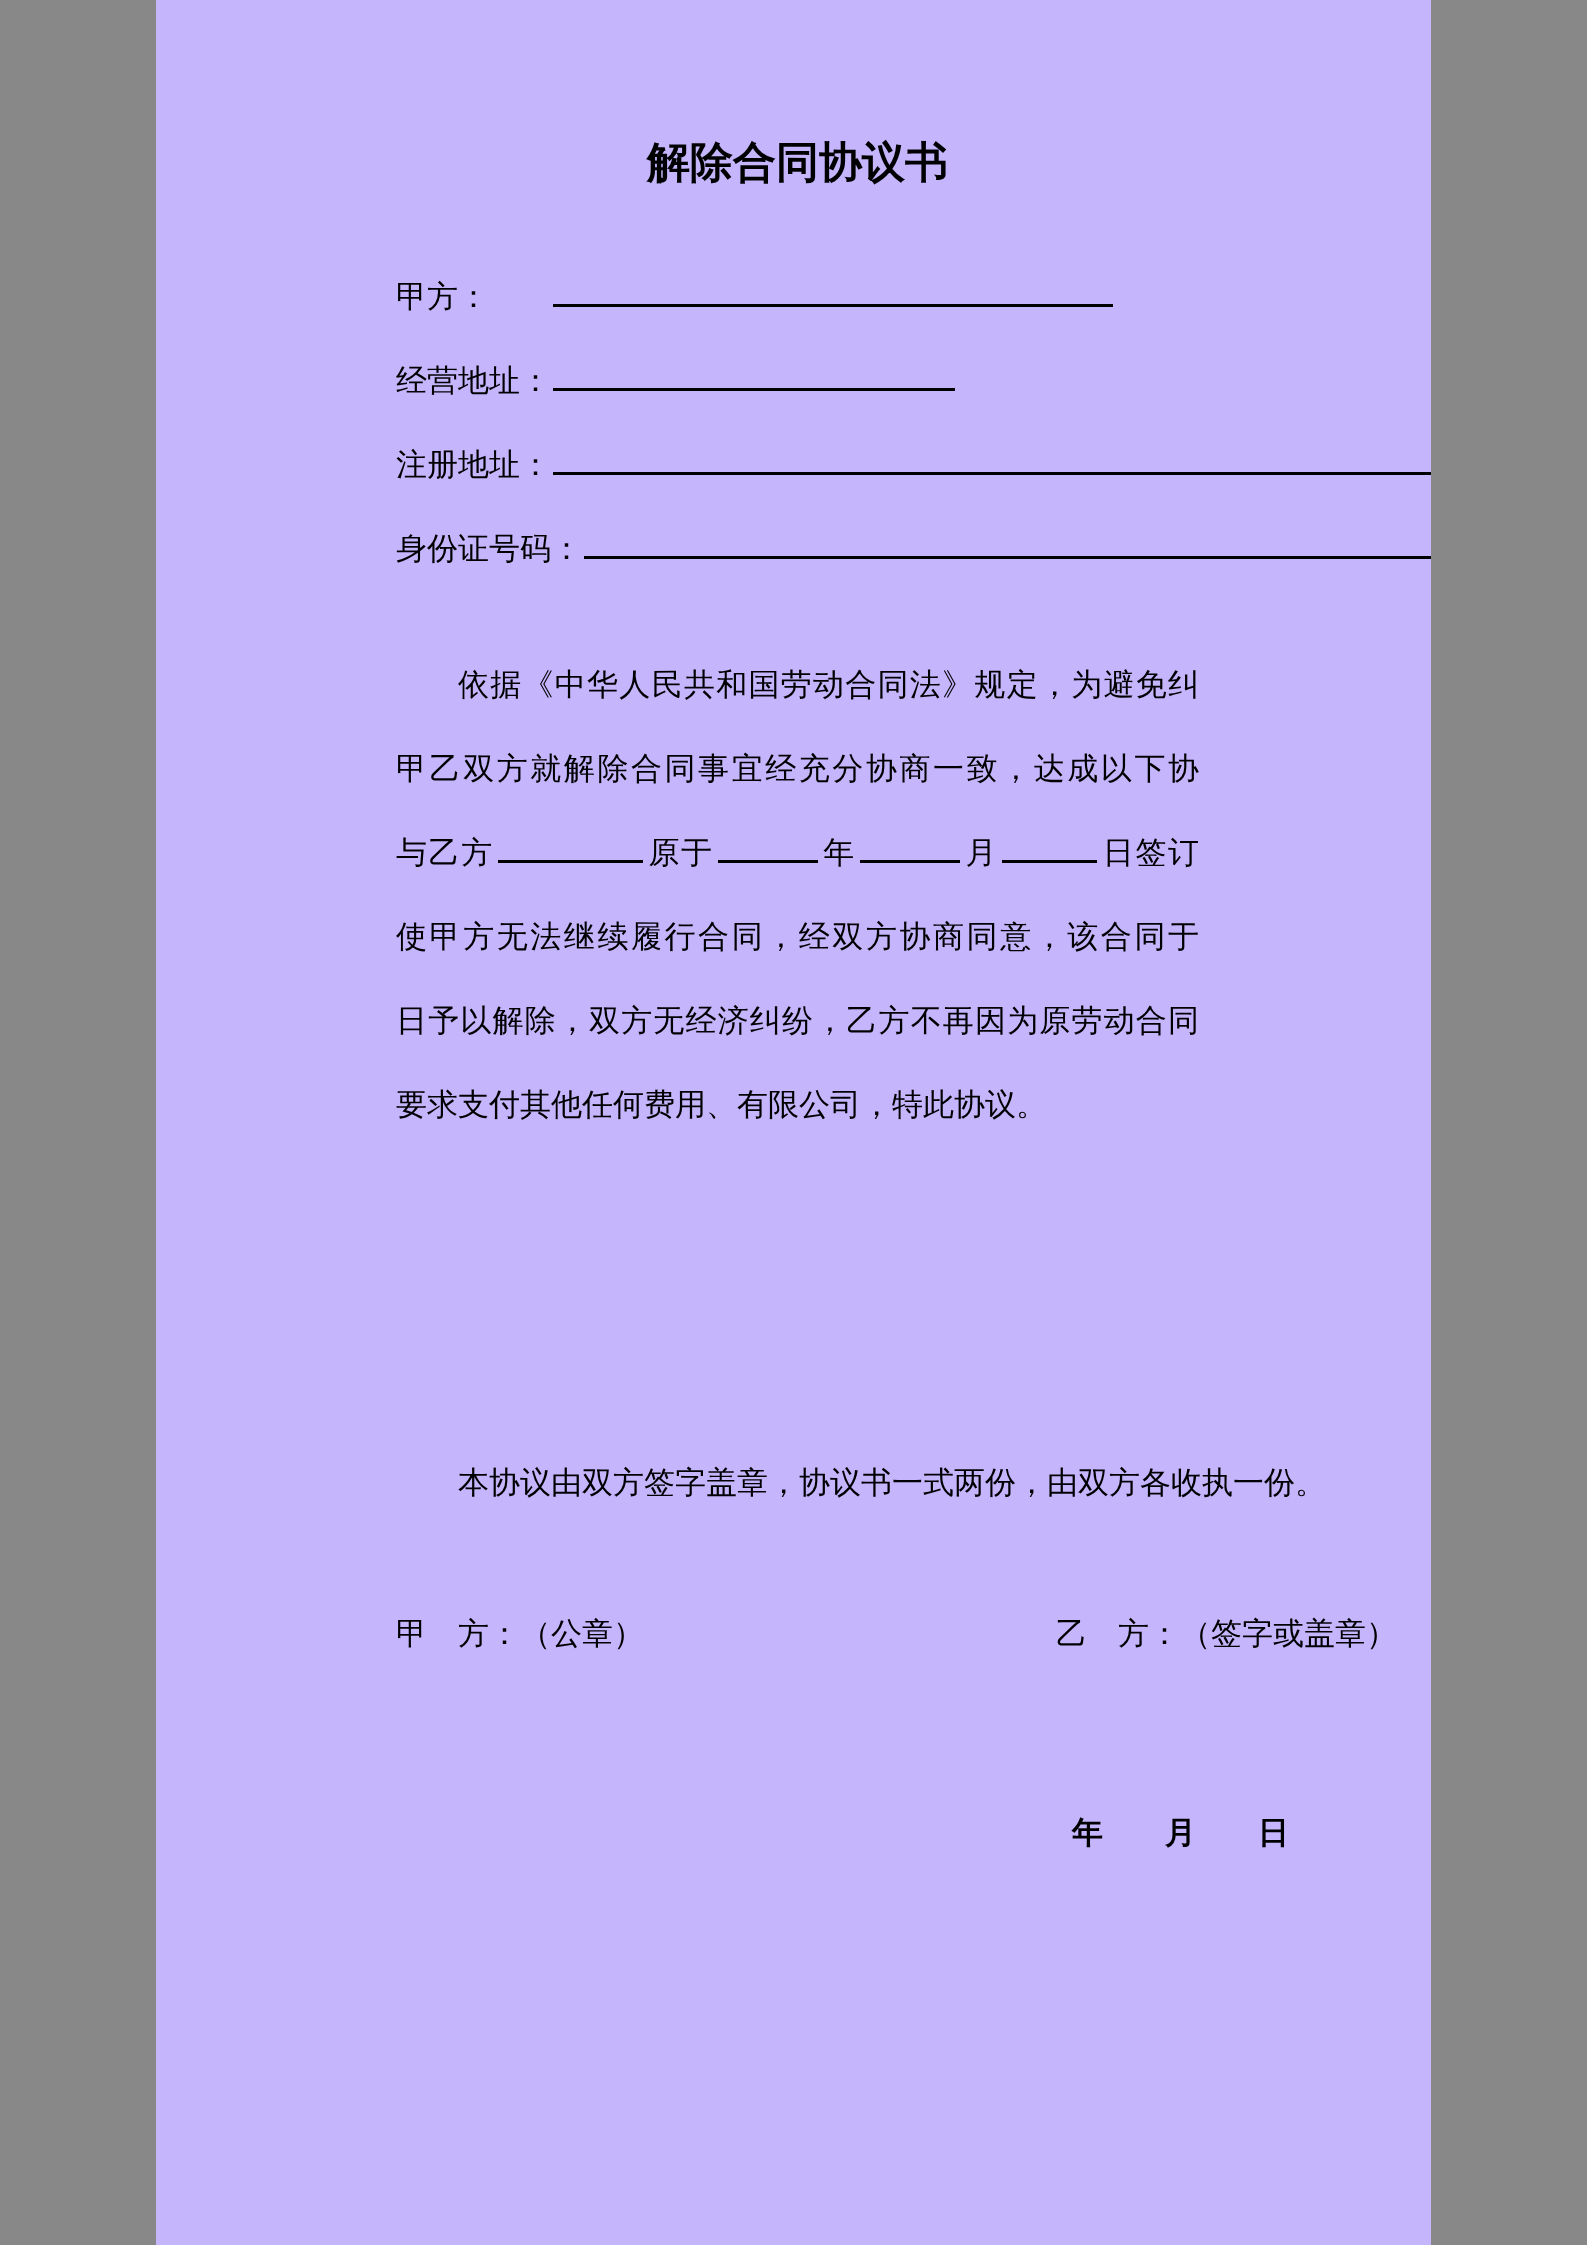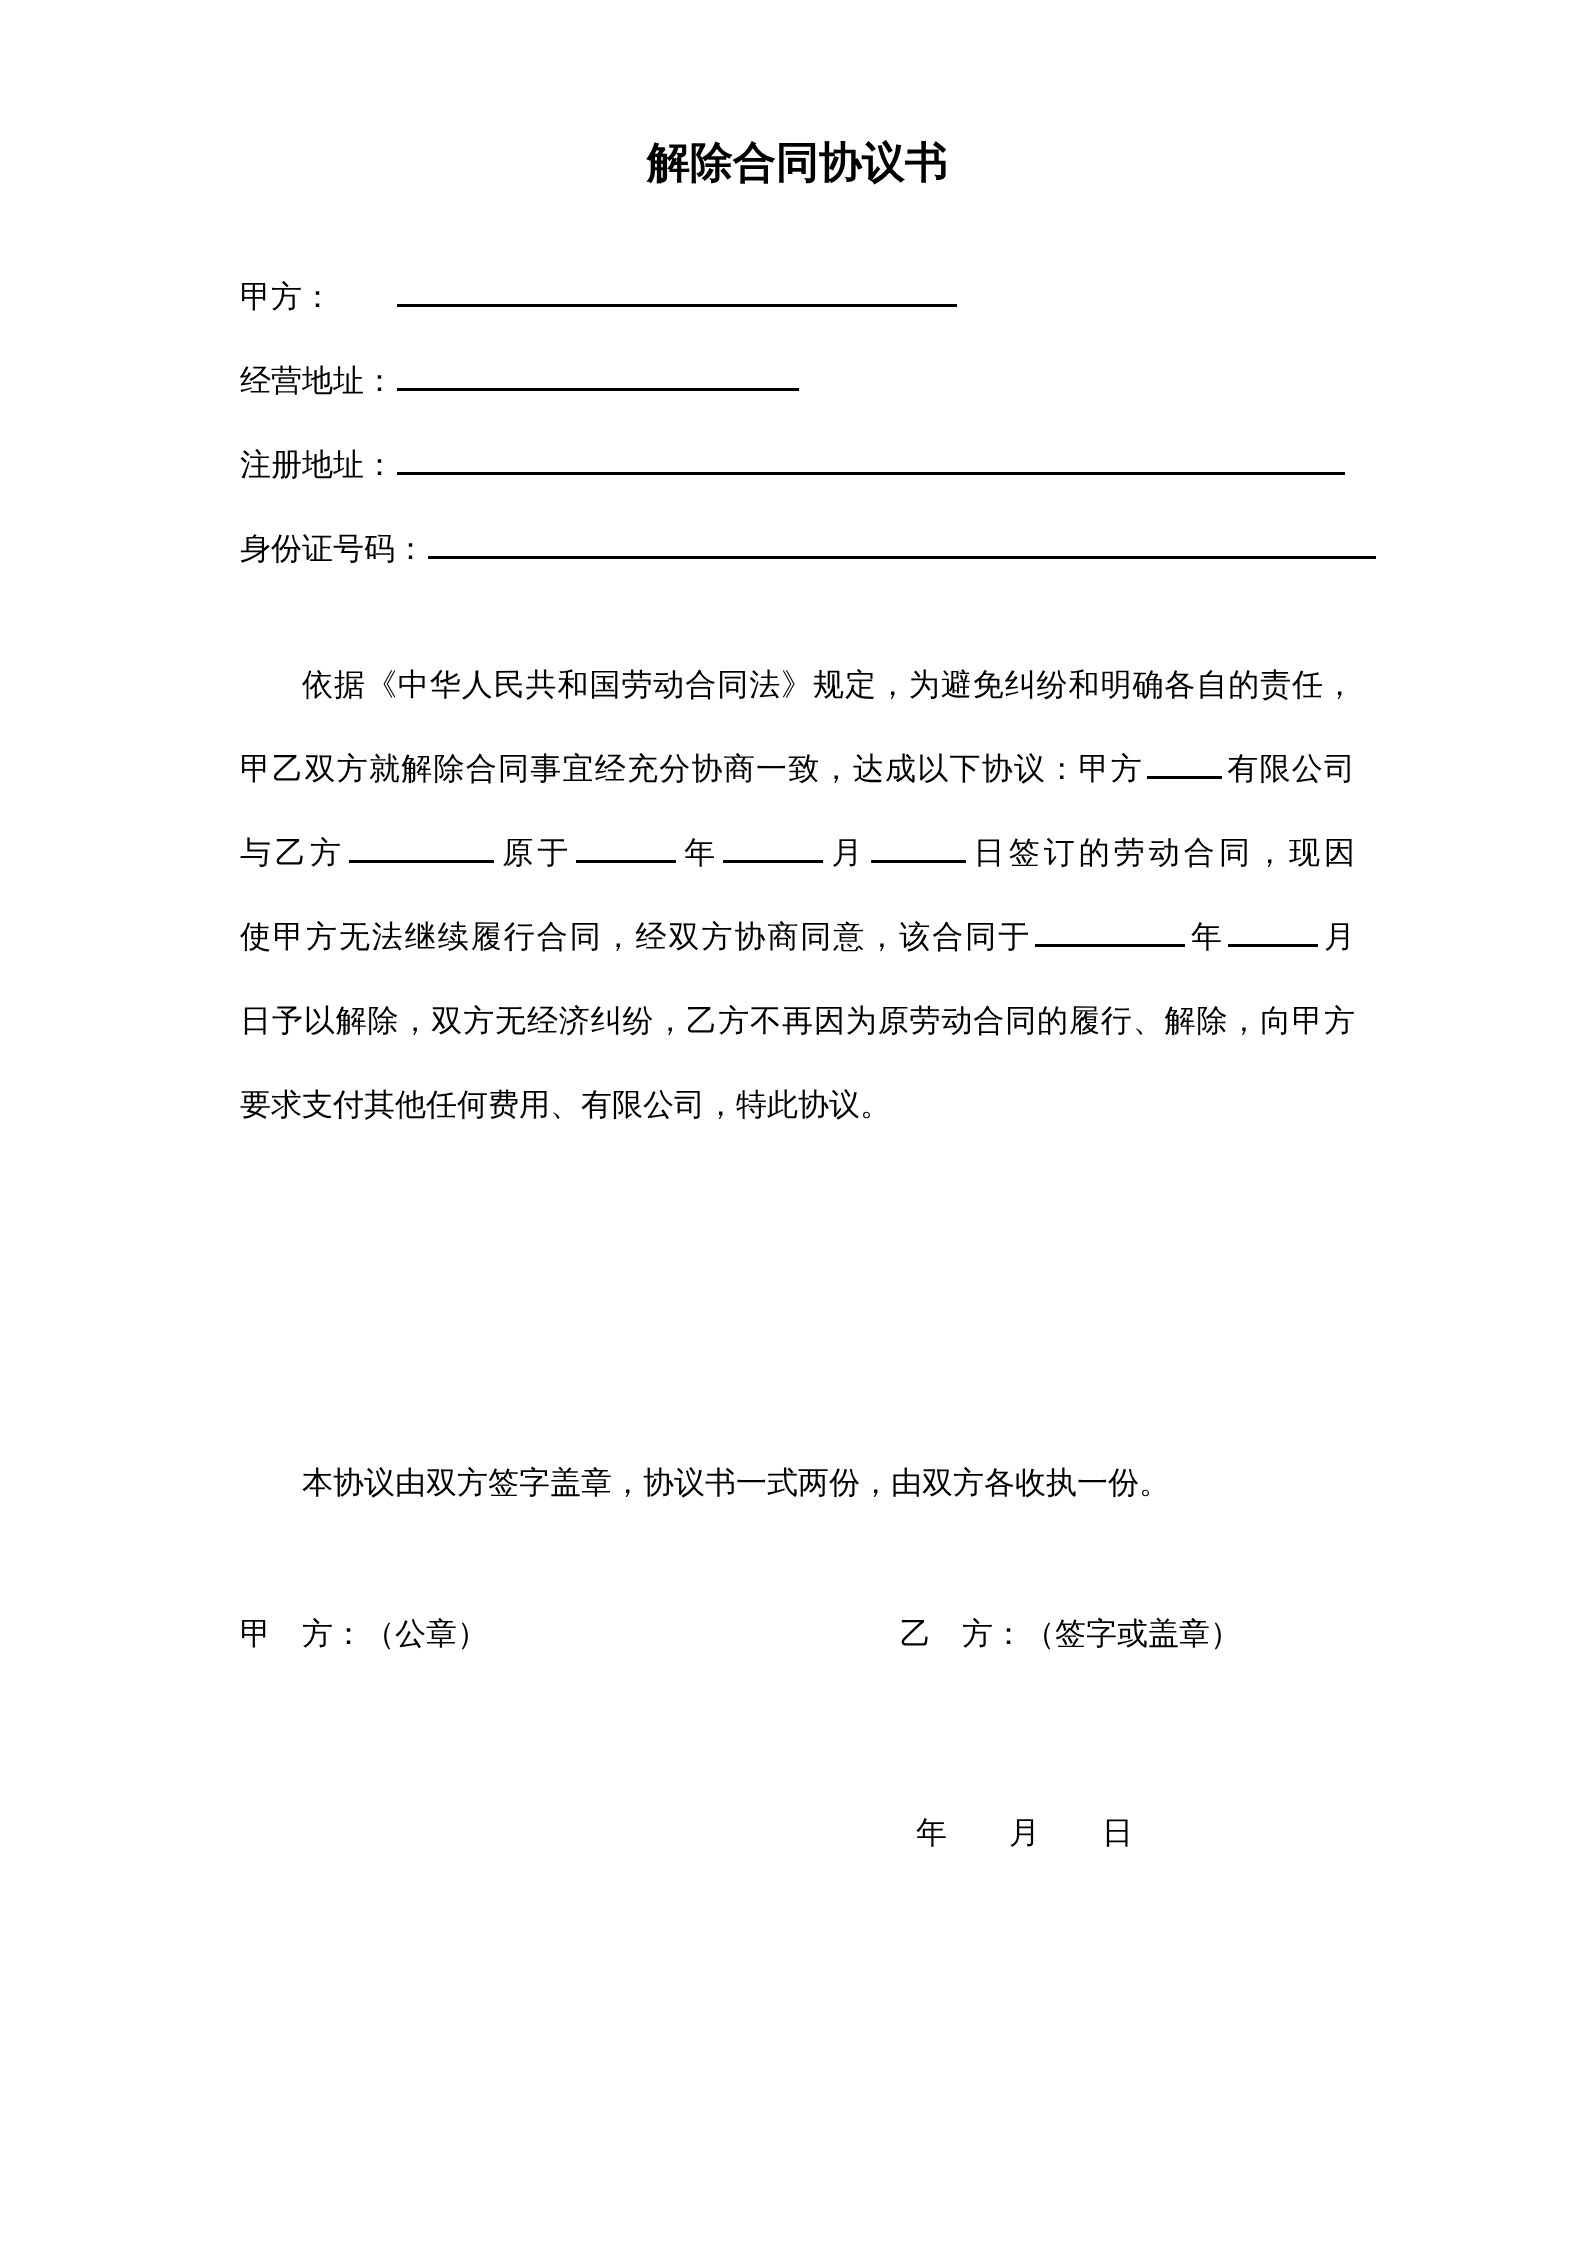--- a/index.html
+++ b/index.html
@@ -5,9 +5,9 @@
   html,body { margin:0; padding:0; background:#888; }
   .page {
     position:relative;
-    width:1587px; height:2245px;
+    width:1275px; height:2245px;
     margin:0 auto;
-    background:#ffffff;
+    background:#c4b5fd;
     color:#000000;
     font-family:"DejaVu Serif","Liberation Serif",serif;
     font-size:31px;

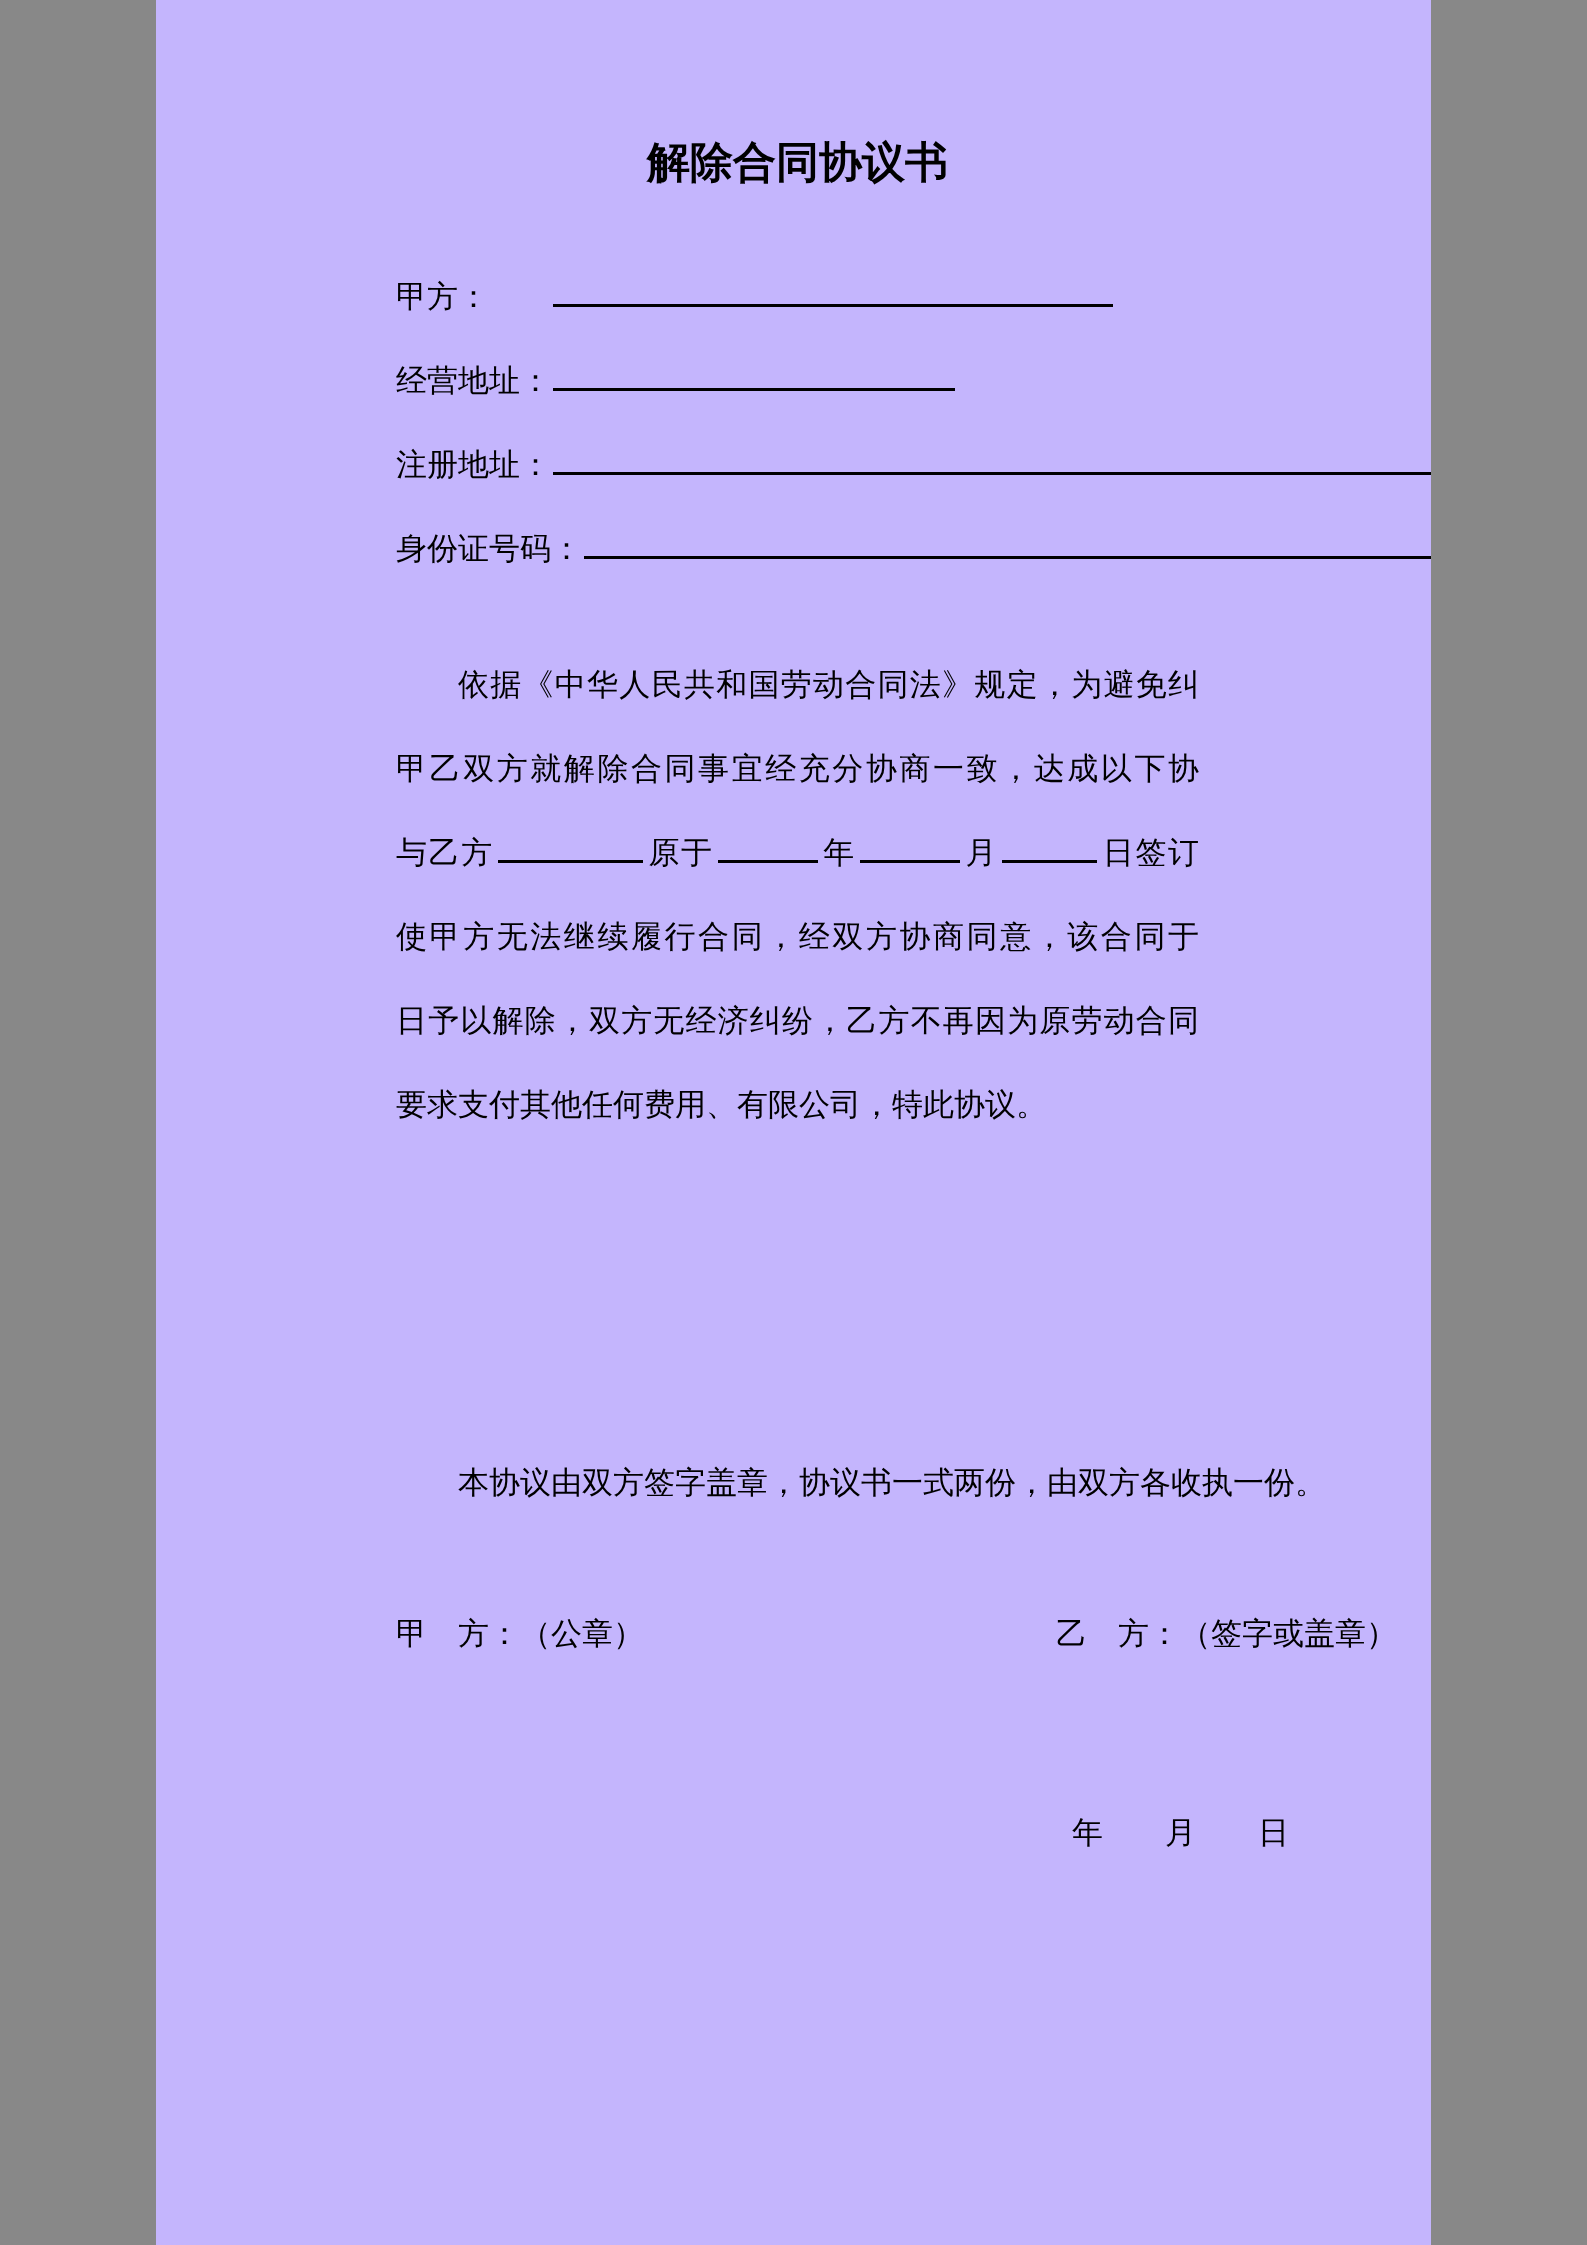--- a/index.html
+++ b/index.html
@@ -61,7 +61,7 @@
   .sig-a { position:absolute; left:0; top:0; white-space:nowrap; }
   .sig-b { position:absolute; left:660px; top:0; white-space:nowrap; }
 
-  .date-row { margin-top:115px; line-height:84px; height:84px; padding-left:676px; white-space:nowrap; }
+  .date-row { margin-top:115px; line-height:84px; height:84px; padding-left:676px; white-space:nowrap;font-weight:bold; }
 </style>
 </head>
 <body>

